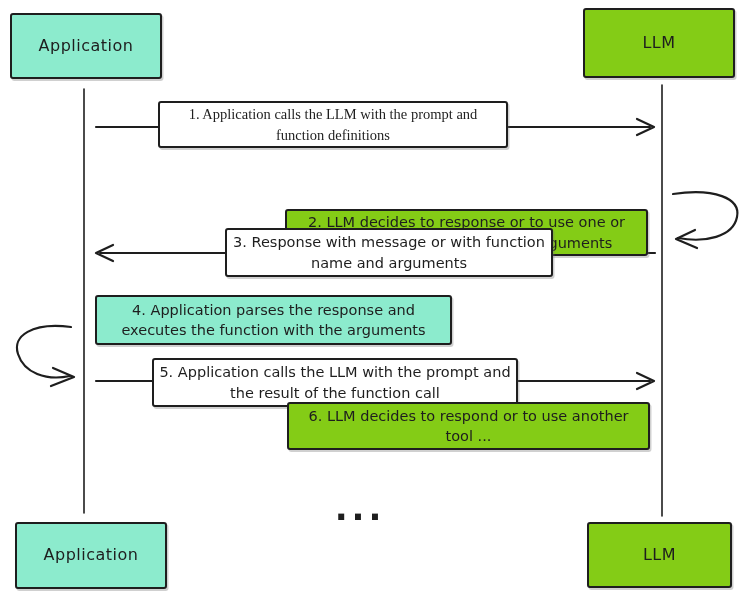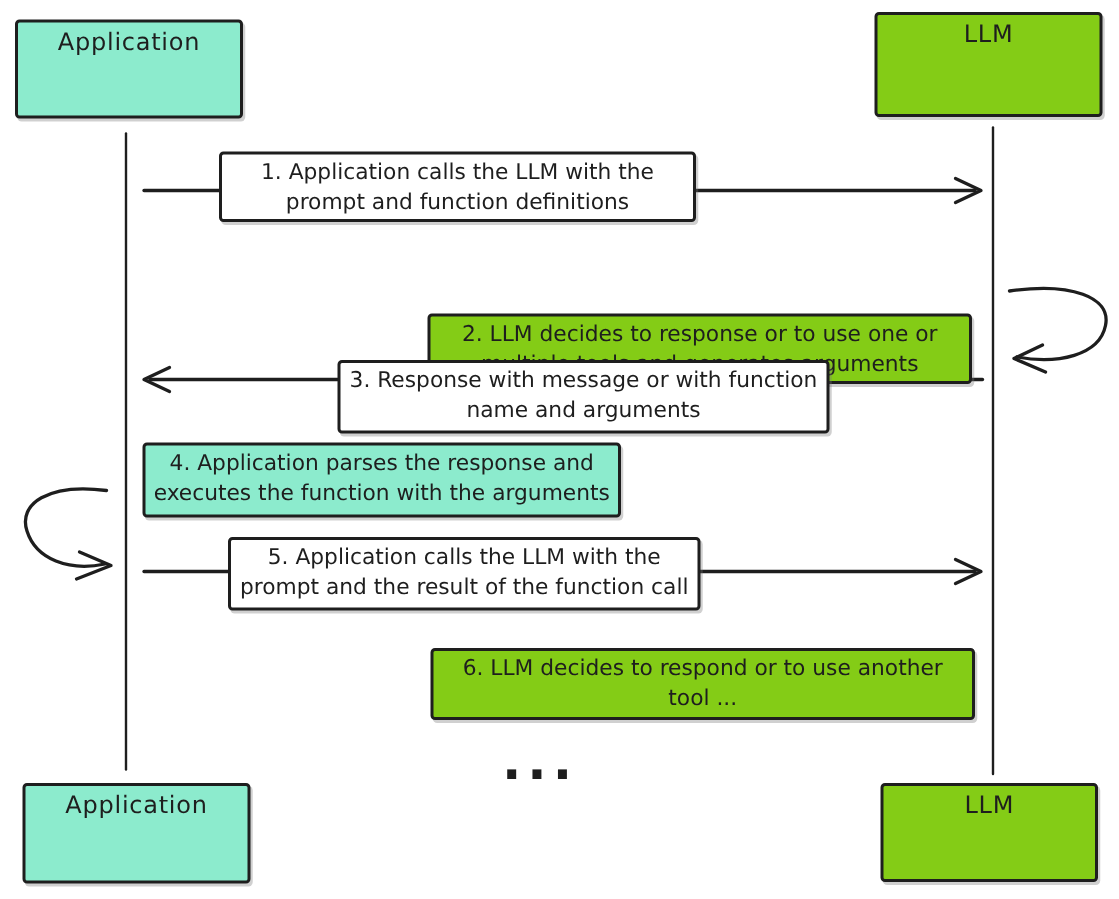--- a/index.html
+++ b/index.html
@@ -12,7 +12,7 @@
     stroke:#1e1e1e;fill:none;stroke-linecap:round;stroke-linejoin:round;
   }
   .box{
-    position:absolute;display:flex;align-items:flex-start;justify-content:center;
+    position:absolute;display:flex;align-items:center;justify-content:center;
     text-align:center;border:2px solid #1e1e1e;border-radius:3px;
     font-size:14.5px;line-height:1.4;padding:2px 4px;box-sizing:border-box;
     box-shadow:1.5px 2px 0 rgba(120,120,120,0.35);

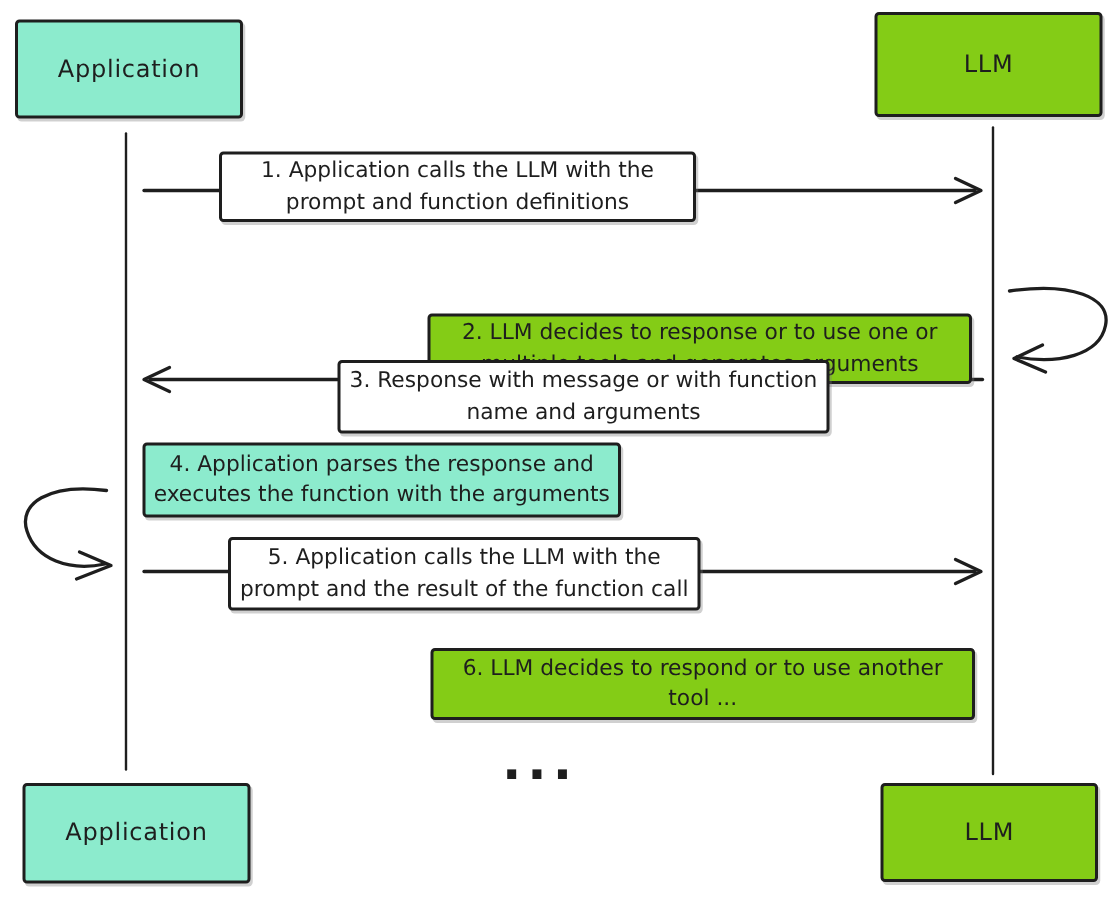--- a/index.html
+++ b/index.html
@@ -60,7 +60,7 @@
     <span>LLM</span>
   </div>
 
-  <div class="box fill-white" style="left:146px;top:101px;width:318px;height:47px;">
+  <div class="box fill-white" style="left:158px;top:101px;width:350px;height:47px;font-family:Liberation Serif, serif;">
     <span>1. Application calls the LLM with the prompt and function definitions</span>
   </div>
 

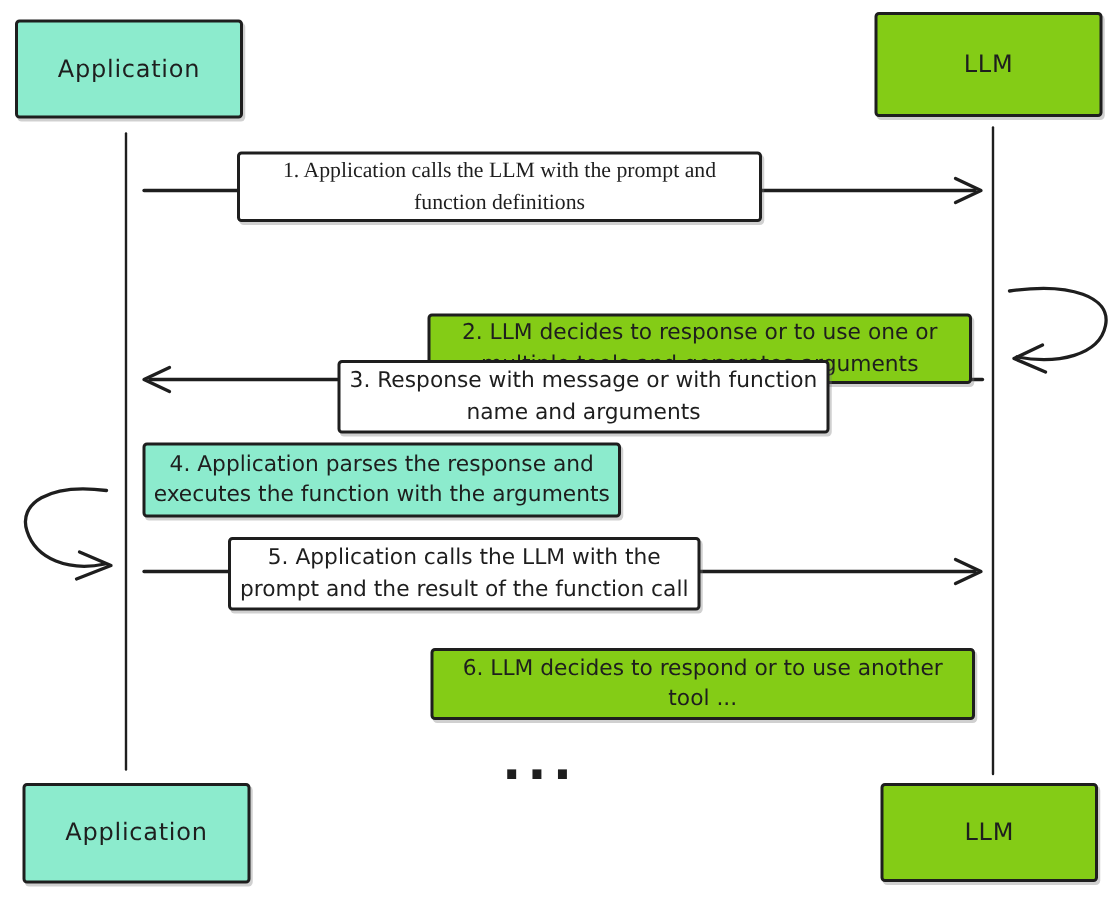--- a/index.html
+++ b/index.html
@@ -68,7 +68,7 @@
     <span>2. LLM decides to response or to use one or multiple tools and generates arguments</span>
   </div>
 
-  <div class="box fill-white" style="left:225px;top:240px;width:328px;height:49px;">
+  <div class="box fill-white" style="left:225px;top:228px;width:328px;height:49px;">
     <span>3. Response with message or with function name and arguments</span>
   </div>
 

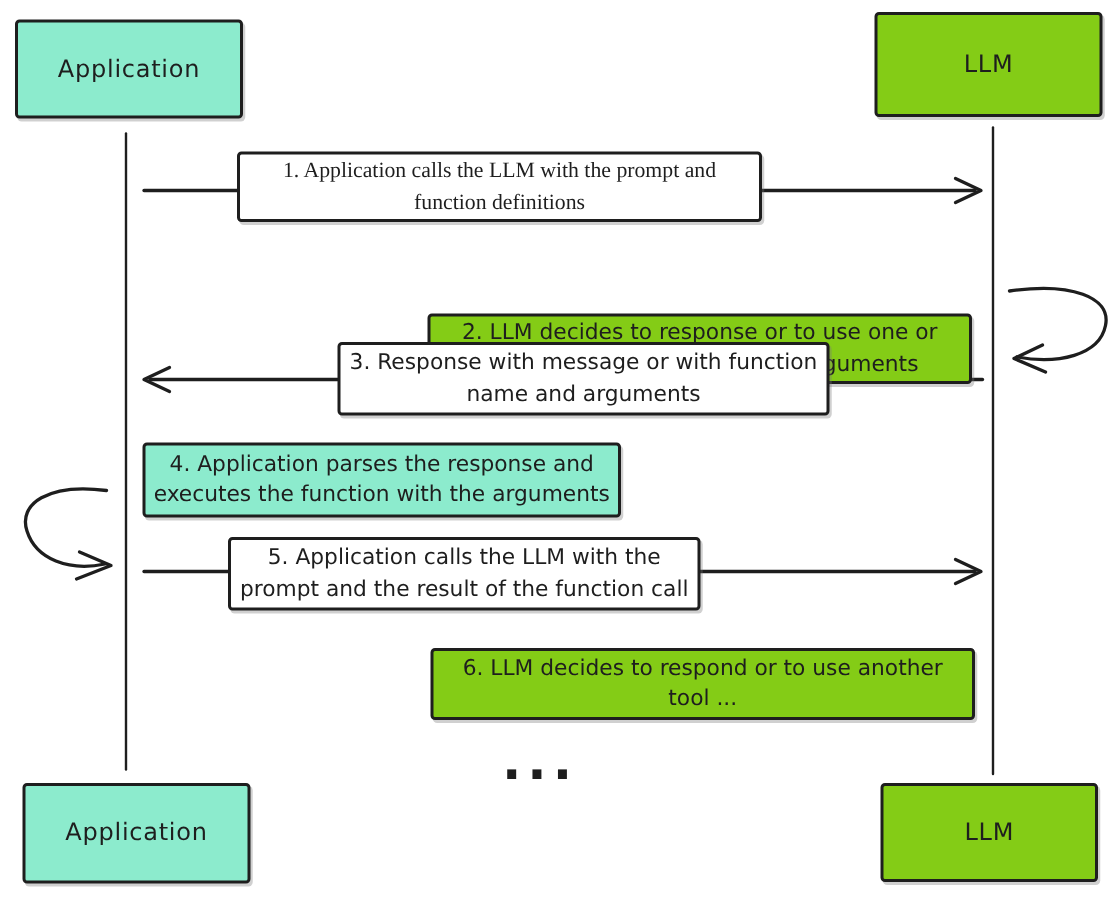--- a/index.html
+++ b/index.html
@@ -72,7 +72,7 @@
     <span>3. Response with message or with function name and arguments</span>
   </div>
 
-  <div class="box fill-green" style="left:95px;top:295px;width:319px;height:50px;">
+  <div class="box fill-green" style="left:95px;top:295px;width:357px;height:50px;">
     <span>4. Application parses the response and executes the function with the arguments</span>
   </div>
 

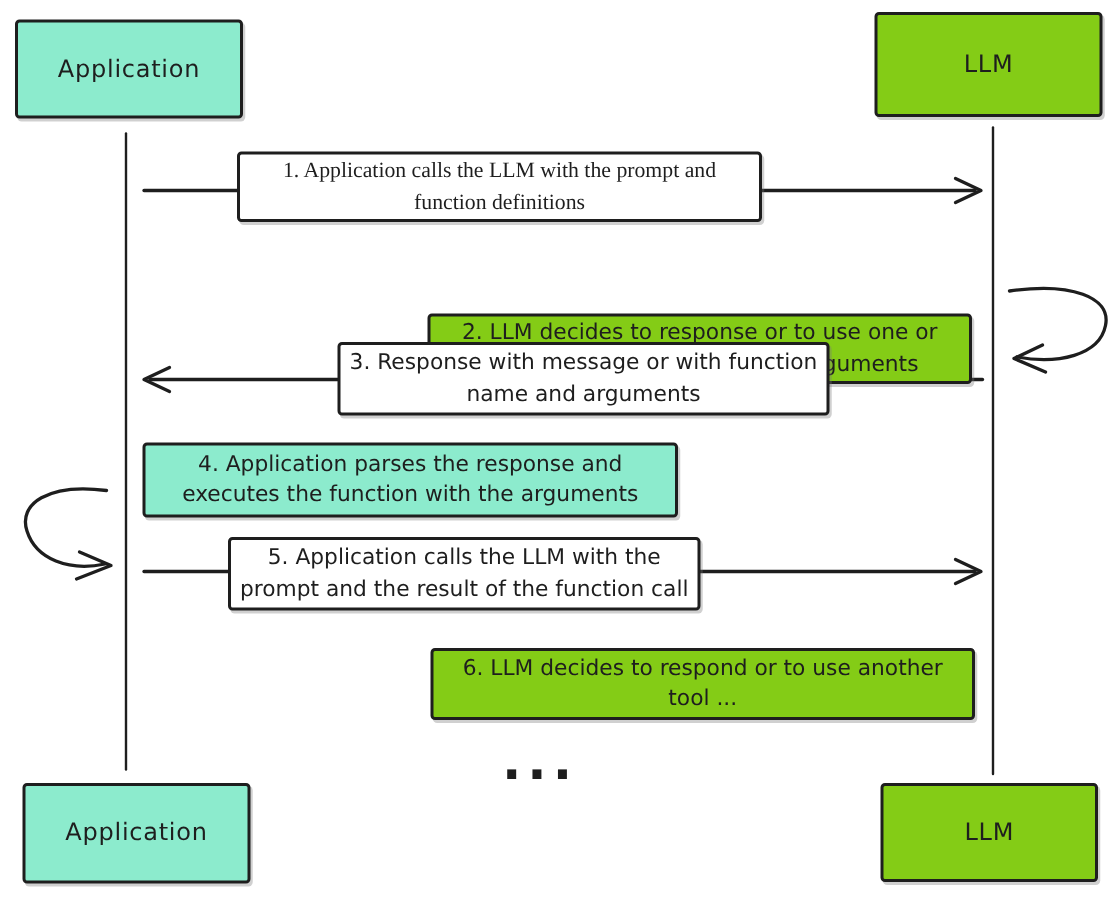--- a/index.html
+++ b/index.html
@@ -76,7 +76,7 @@
     <span>4. Application parses the response and executes the function with the arguments</span>
   </div>
 
-  <div class="box fill-white" style="left:152px;top:358px;width:315px;height:49px;">
+  <div class="box fill-white" style="left:152px;top:358px;width:366px;height:49px;">
     <span>5. Application calls the LLM with the prompt and the result of the function call</span>
   </div>
 

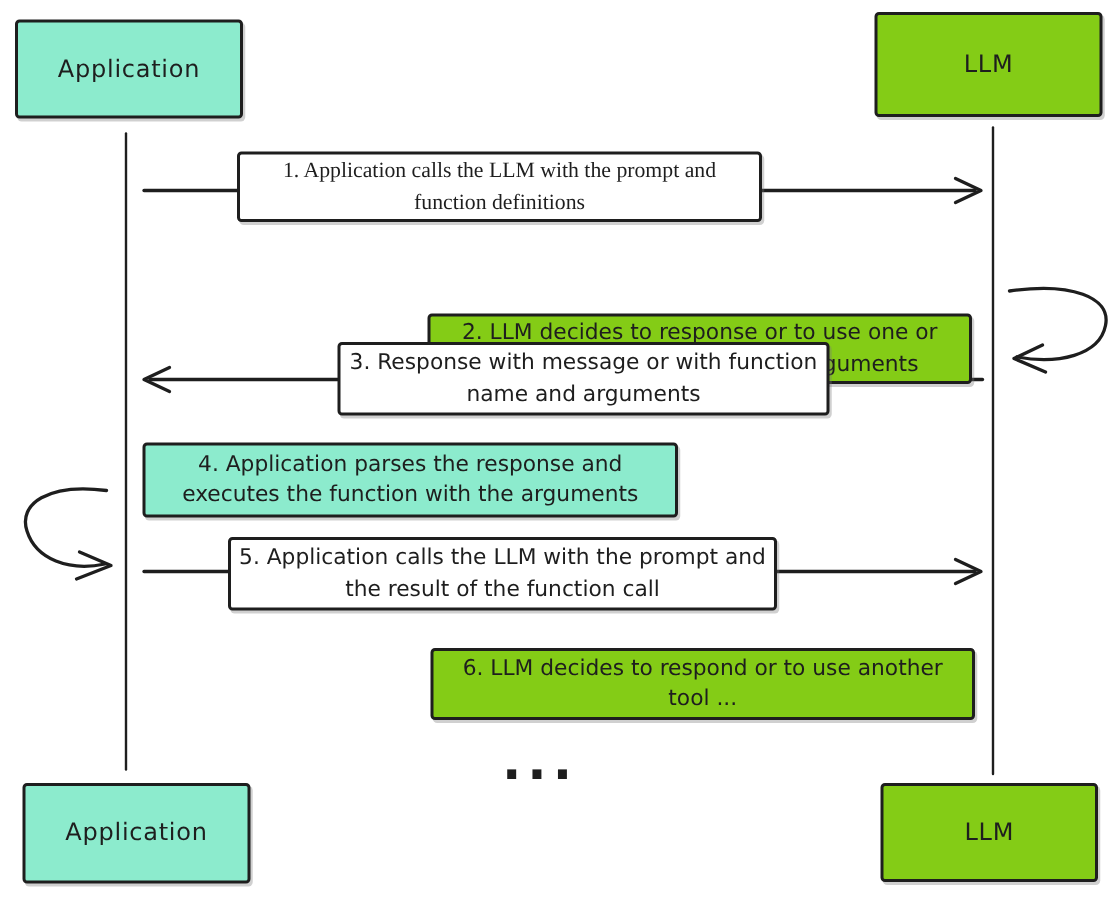--- a/index.html
+++ b/index.html
@@ -80,7 +80,7 @@
     <span>5. Application calls the LLM with the prompt and the result of the function call</span>
   </div>
 
-  <div class="box fill-blue" style="left:287px;top:432px;width:363px;height:48px;">
+  <div class="box fill-blue" style="left:287px;top:402px;width:363px;height:48px;">
     <span>6. LLM decides to respond or to use another tool ...</span>
   </div>
 

